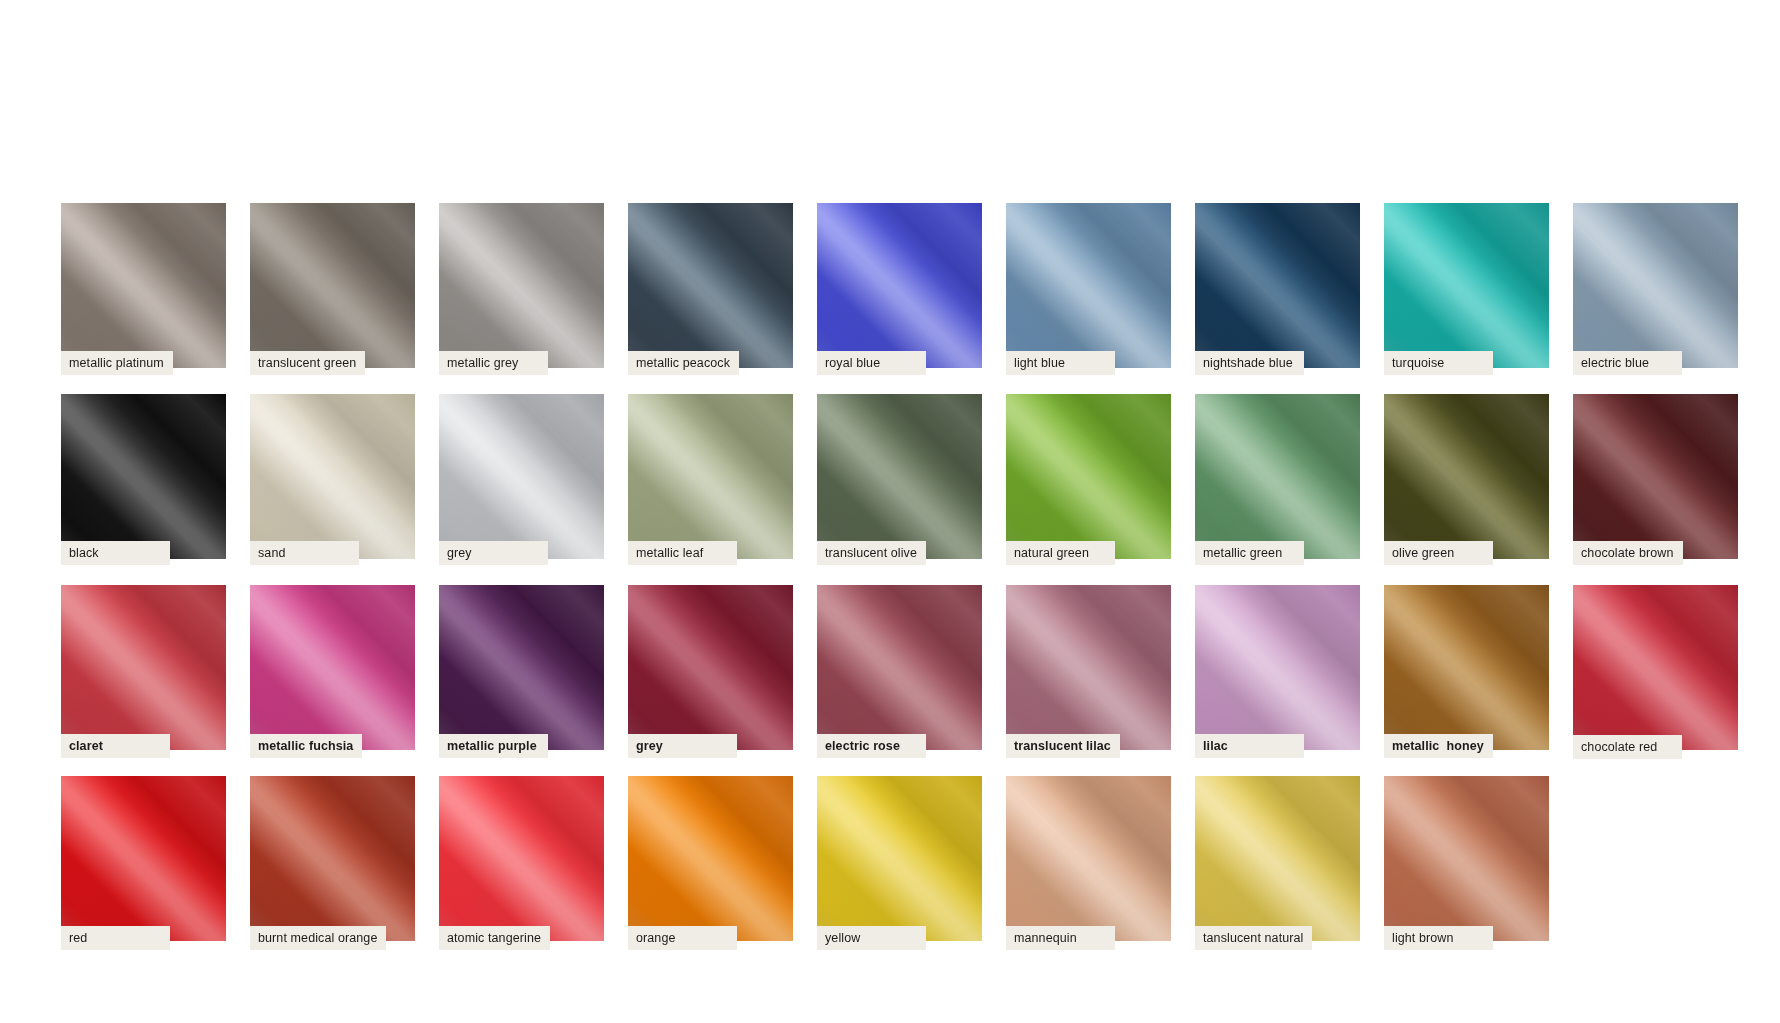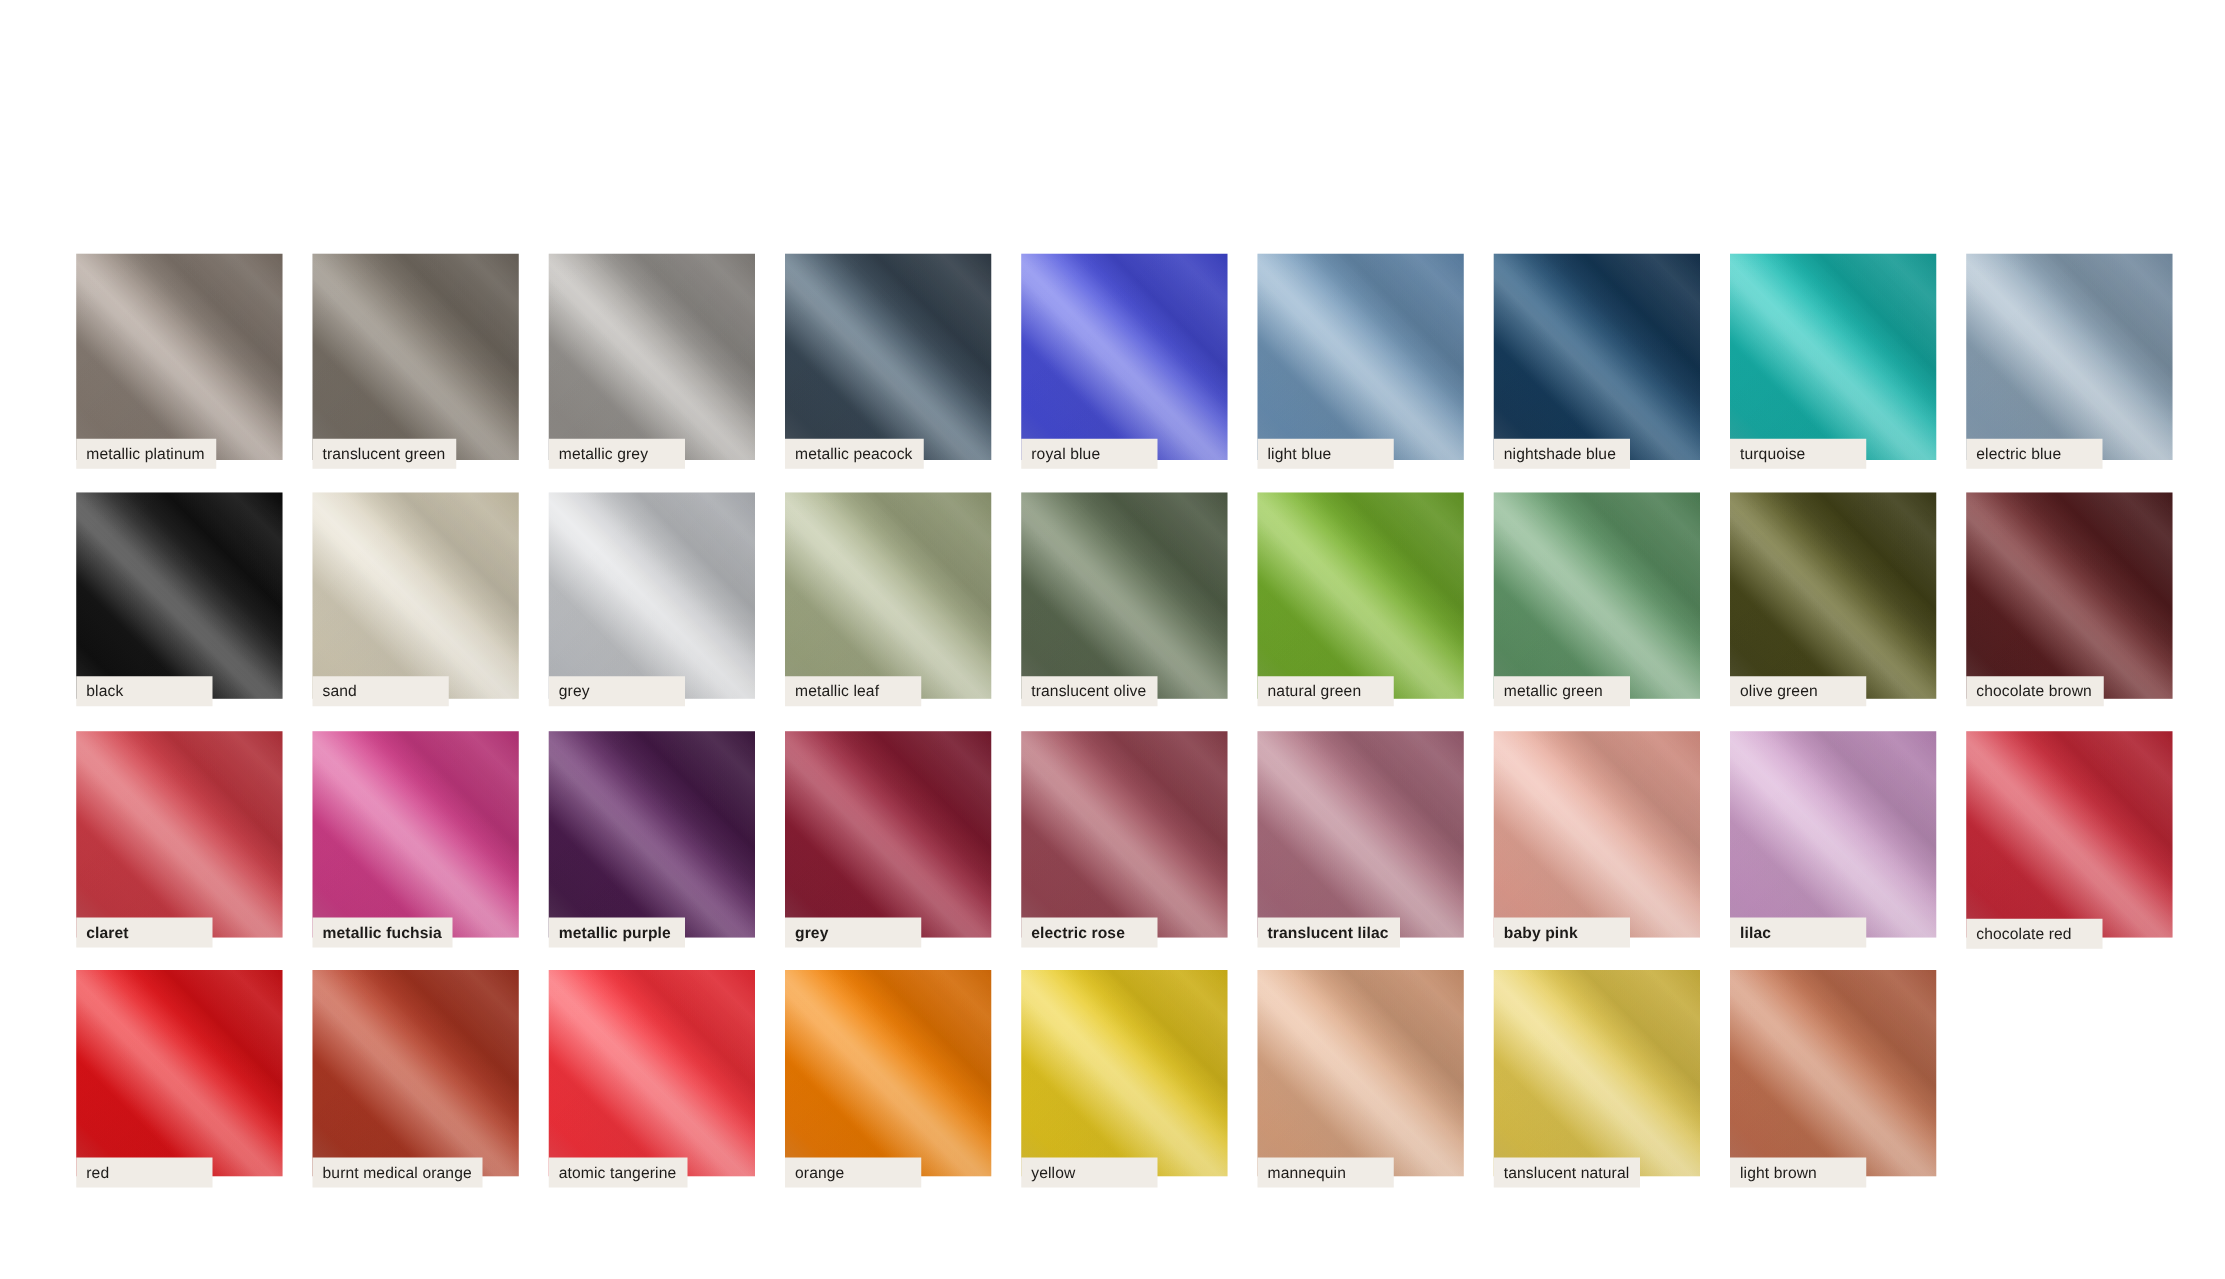--- a/index.html
+++ b/index.html
@@ -321,14 +321,6 @@
         <div class="swatch-label">translucent lilac</div>
       </div>
       <div class="swatch row-3">
-        <div class="swatch-chip" style="background: linear-gradient(45deg, rgb(200, 130, 118) 0%, rgb(228, 165, 150) 30%, rgb(242, 196, 185) 48%, rgb(228, 165, 150) 64%, rgb(200, 130, 118) 100%);">
-          <div class="sheen-a"></div>
-          <div class="sheen-b"></div>
-          <div class="sheen-c"></div>
-        </div>
-        <div class="swatch-label">baby pink</div>
-      </div>
-      <div class="swatch row-3">
         <div class="swatch-chip" style="background: linear-gradient(45deg, rgb(171, 121, 169) 0%, rgb(203, 156, 199) 30%, rgb(224, 188, 221) 48%, rgb(203, 156, 199) 64%, rgb(171, 121, 169) 100%);">
           <div class="sheen-a"></div>
           <div class="sheen-b"></div>

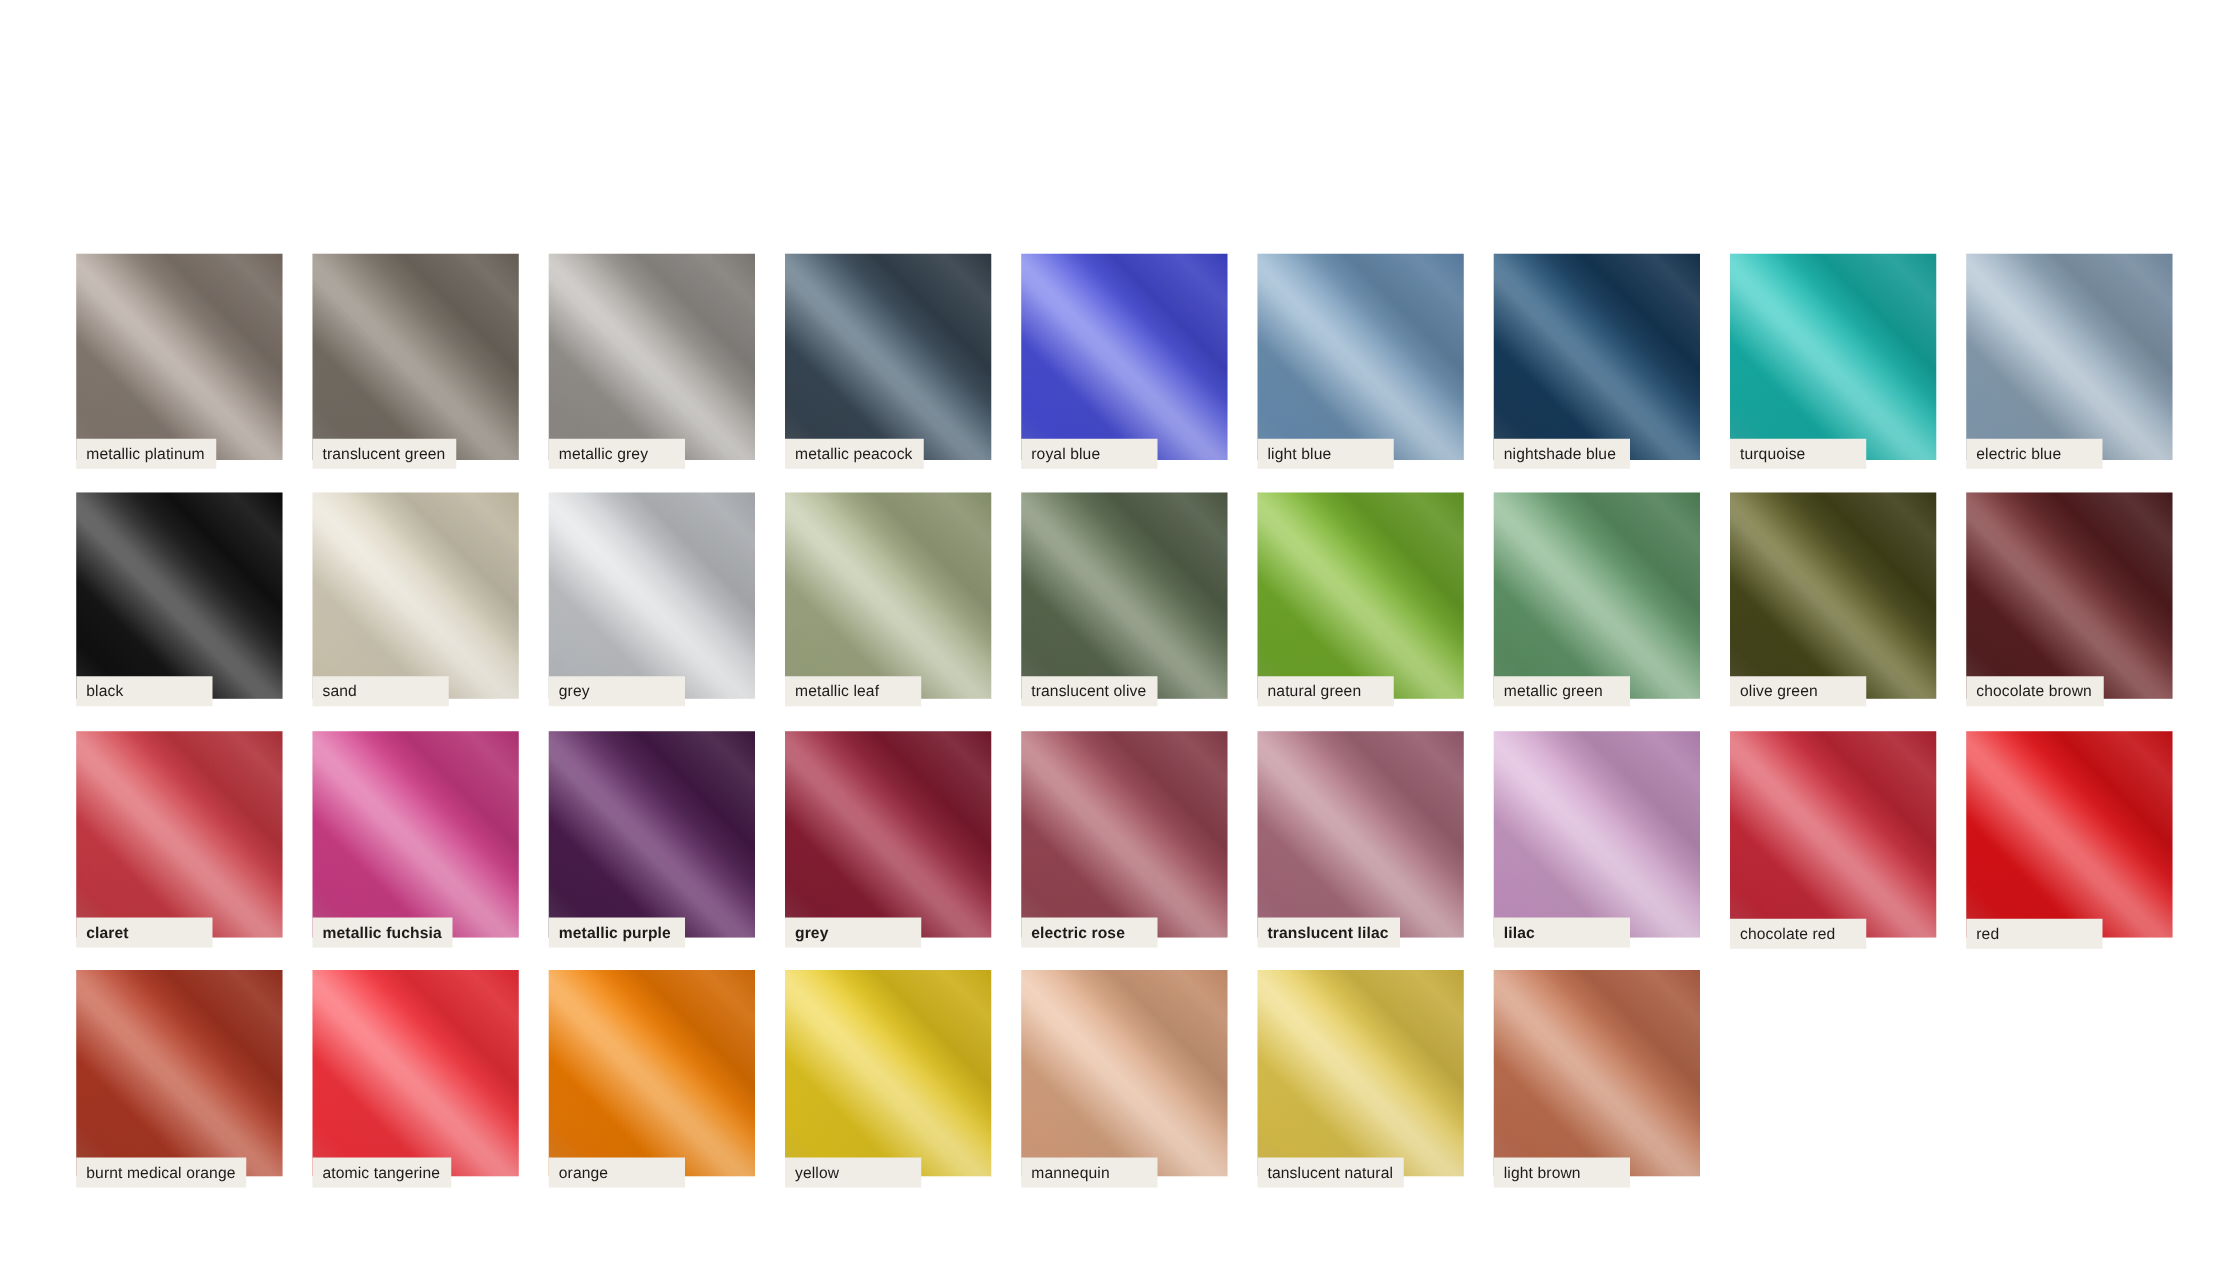--- a/index.html
+++ b/index.html
@@ -328,6 +328,14 @@
         </div>
         <div class="swatch-label">lilac</div>
       </div>
+      <div class="swatch row-3">
+        <div class="swatch-chip" style="background: linear-gradient(45deg, rgb(125, 77, 20) 0%, rgb(160, 104, 36) 30%, rgb(192, 143, 72) 48%, rgb(160, 104, 36) 64%, rgb(125, 77, 20) 100%);">
+          <div class="sheen-a"></div>
+          <div class="sheen-b"></div>
+          <div class="sheen-c"></div>
+        </div>
+        <div class="swatch-label">metallic  honey</div>
+      </div>
       <div class="swatch row-4">
         <div class="swatch-chip" style="background: linear-gradient(45deg, rgb(165, 24, 39) 0%, rgb(203, 44, 59) 30%, rgb(224, 97, 108) 48%, rgb(203, 44, 59) 64%, rgb(165, 24, 39) 100%);">
           <div class="sheen-a"></div>

